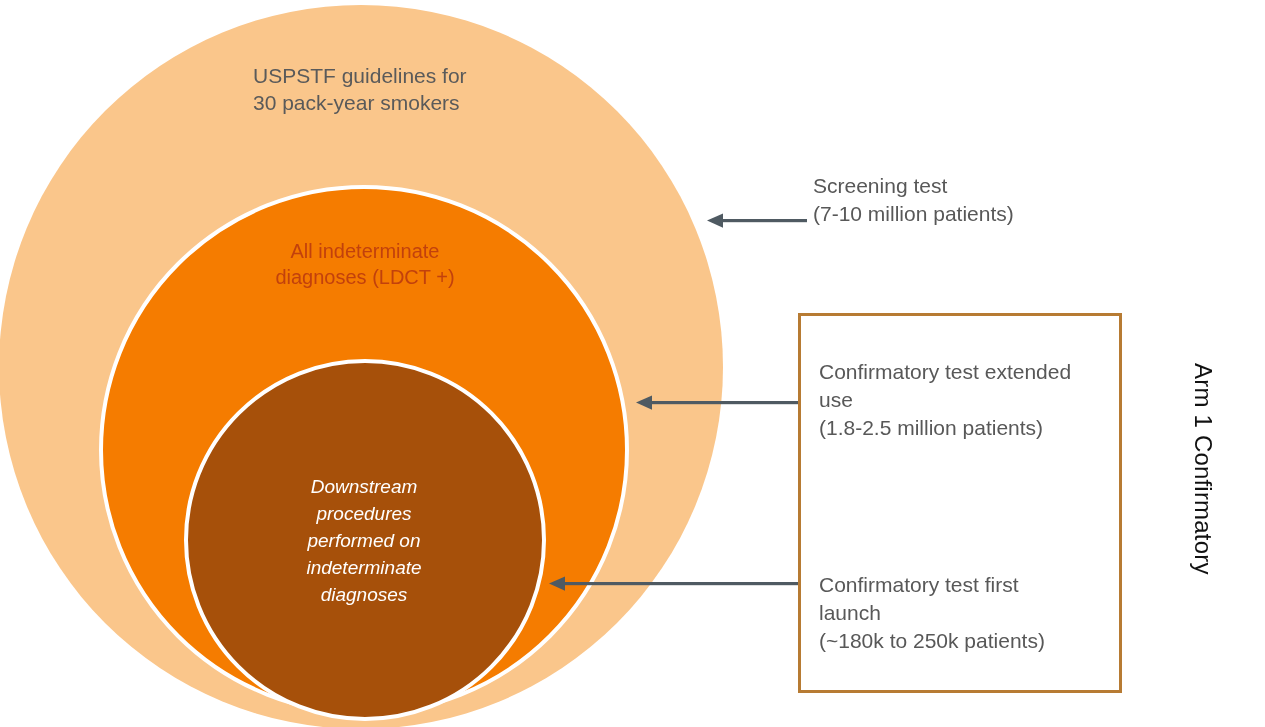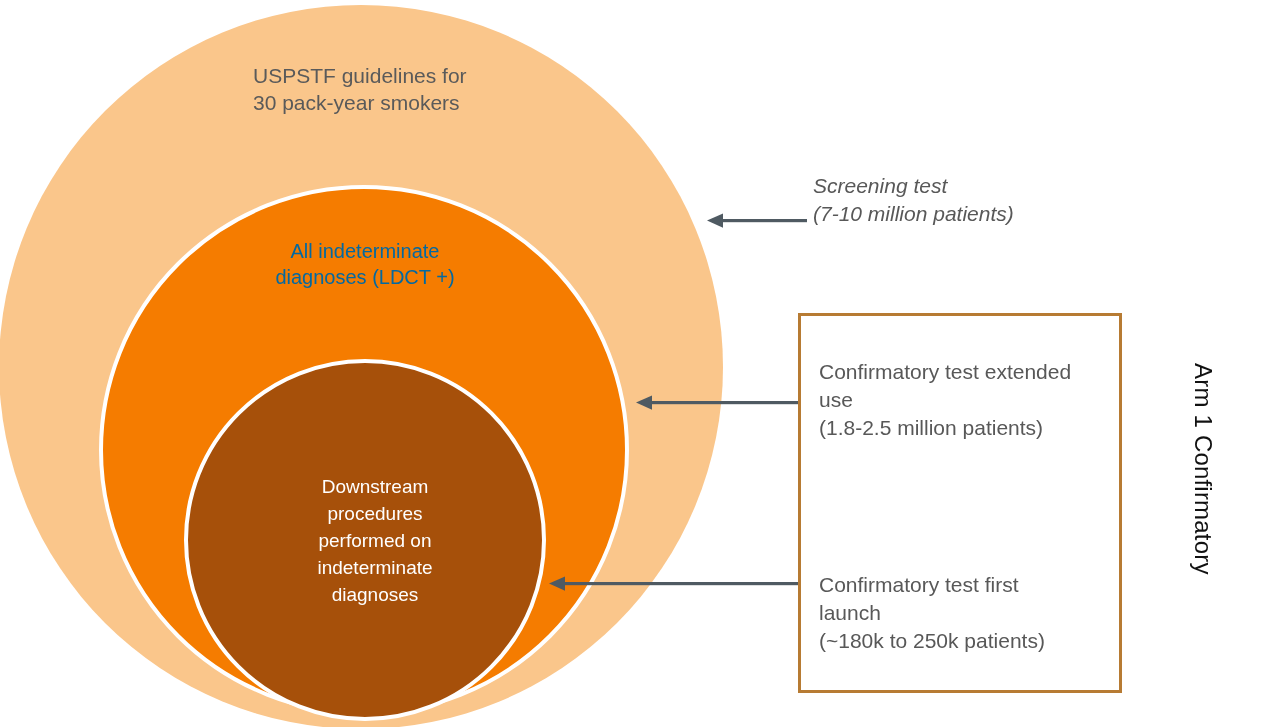--- a/index.html
+++ b/index.html
@@ -149,7 +149,6 @@
     color: #585858;
     line-height: 1.33;
     white-space: pre-line;
-    font-style: italic;
   }
 
   

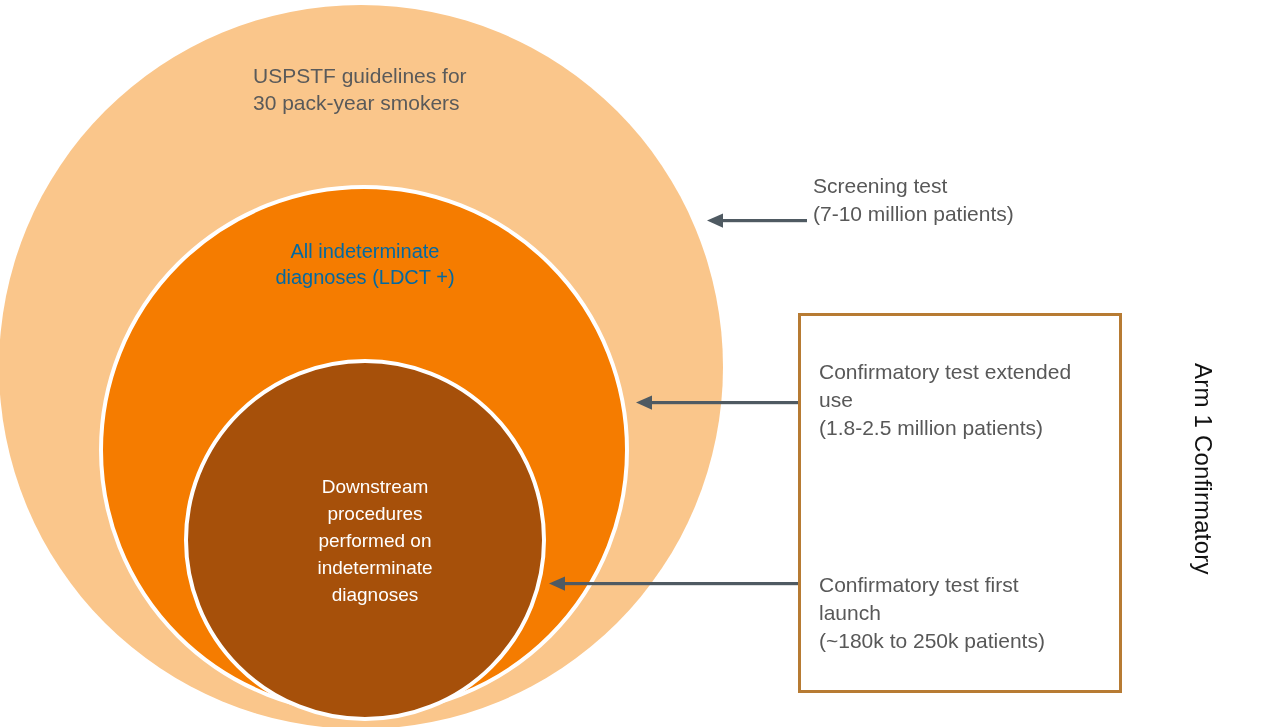--- a/index.html
+++ b/index.html
@@ -90,7 +90,7 @@
     top: 238px;
     width: 430px;
     font-size: 20px;
-    color: #0369a1;
+    color: #c2410c;
   }
 
   .label-inner {

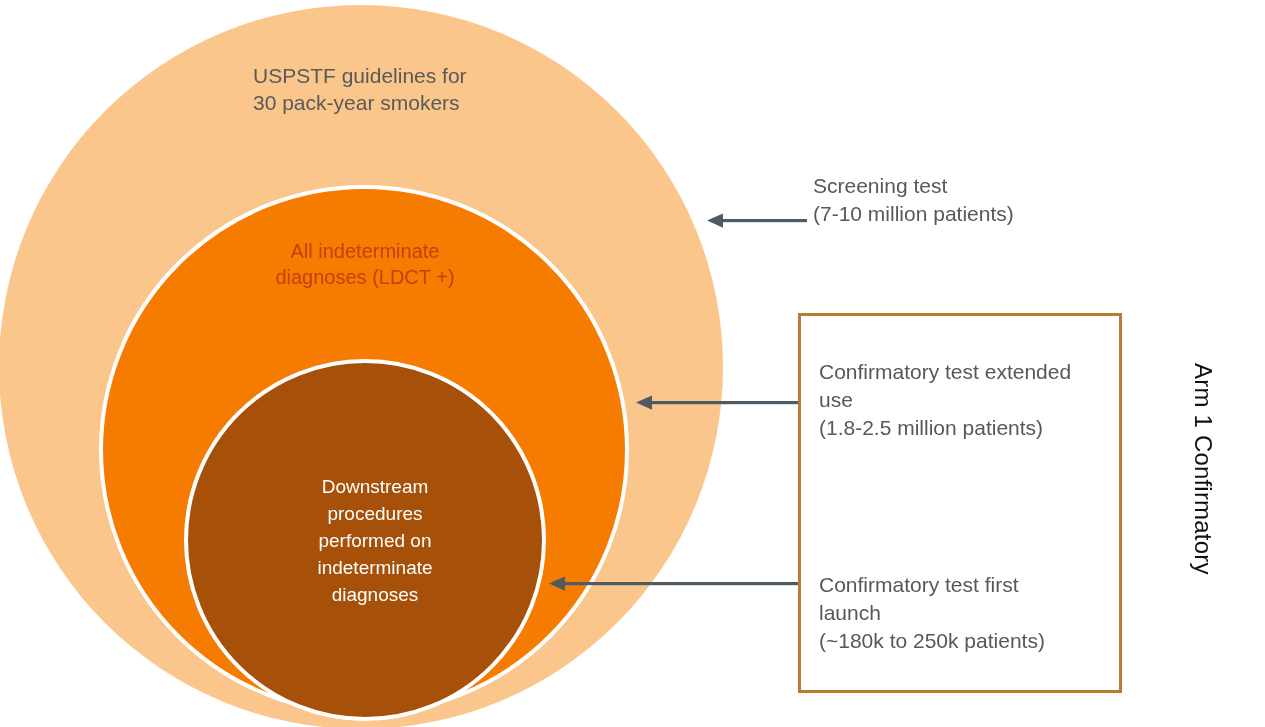--- a/index.html
+++ b/index.html
@@ -94,12 +94,13 @@
   }
 
   .label-inner {
-    left: 225px;
+    left: 214px;
     top: 474px;
     width: 300px;
     font-size: 19px;
     color: #ffffff;
     line-height: 1.42;
+    font-style: italic;
   }
 
   

